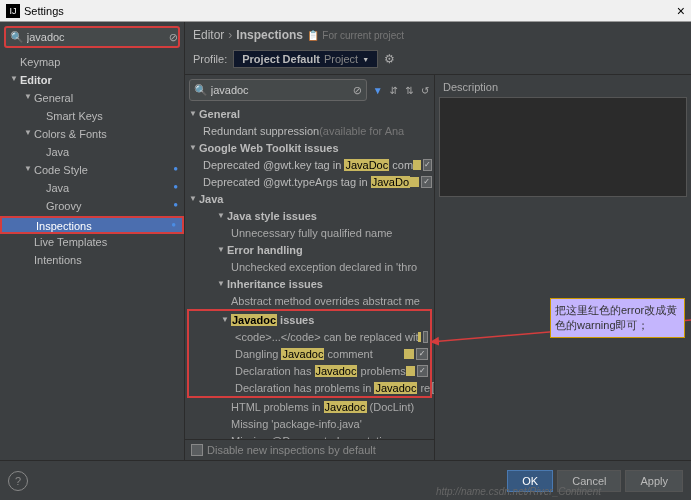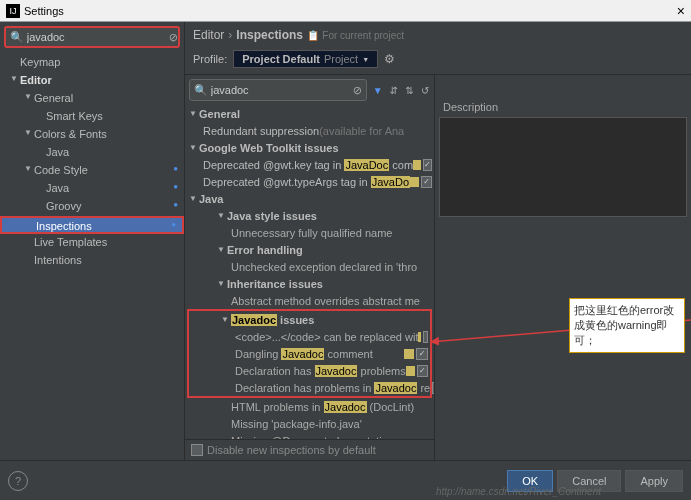--- a/index.html
+++ b/index.html
@@ -52,7 +52,7 @@
 .chk { width: 12px; height: 12px; border: 1px solid #888; background: #5a5d5f; font-size: 8px; display: flex; align-items: center; justify-content: center; color: #ccc; }
 .red-group { border: 2px solid #d43d3d; margin: 0 2px; }
 .disable-row { padding: 4px 6px; color: #888; display: flex; align-items: center; gap: 4px; border-top: 1px solid #2b2b2b; }
-.desc-panel { flex: 1; padding: 4px; margin-top: 20px; }
+.desc-panel { flex: 1; padding: 4px; }
 .desc-label { color: #aaa; font-size: 11px; padding: 2px 4px; }
 .desc-box { height: 100px; background: #2b2b2b; border: 1px solid #555; margin-top: 2px; }
 .footer { height: 40px; border-top: 1px solid #2b2b2b; display: flex; align-items: center; padding: 0 8px; background: #3c3f41; }

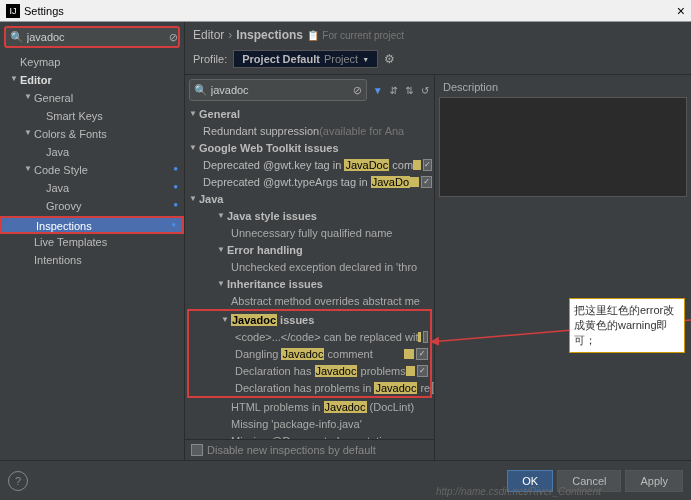--- a/index.html
+++ b/index.html
@@ -60,7 +60,7 @@
 .btns { margin-left: auto; display: flex; gap: 4px; justify-content: center; }
 .btn { padding: 4px 14px; background: #4c5052; border: 1px solid #555; color: #bbb; font-size: 11px; cursor: pointer; }
 .btn.primary { background: #365880; border-color: #4a79b0; color: #fff; }
-.callout { position: absolute; right: 6px; top: 276px; width: 116px; background: #ffffff; border: 1px solid #cc9900; padding: 4px; font-size: 11px; color: #333; z-index: 10; }
+.callout { position: absolute; right: 6px; top: 276px; width: 135px; background: #c4b5fd; border: 1px solid #cc9900; padding: 4px; font-size: 11px; color: #333; z-index: 10; }
 .arrow-line { position: absolute; z-index: 9; }
 .watermark { position: absolute; bottom: 3px; right: 90px; color: #666; font-size: 10px; z-index: 5; font-style: italic; }
 </style>

